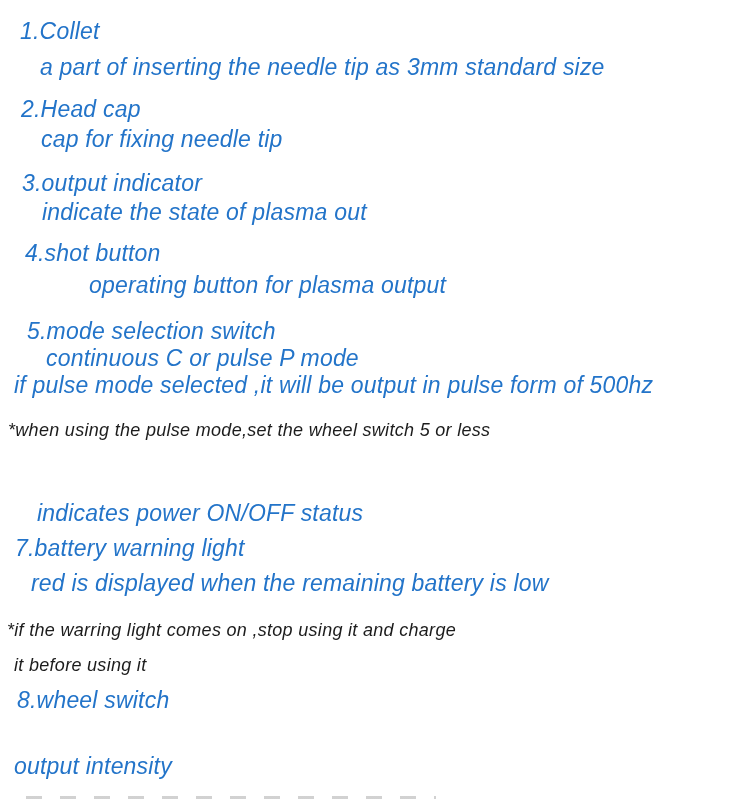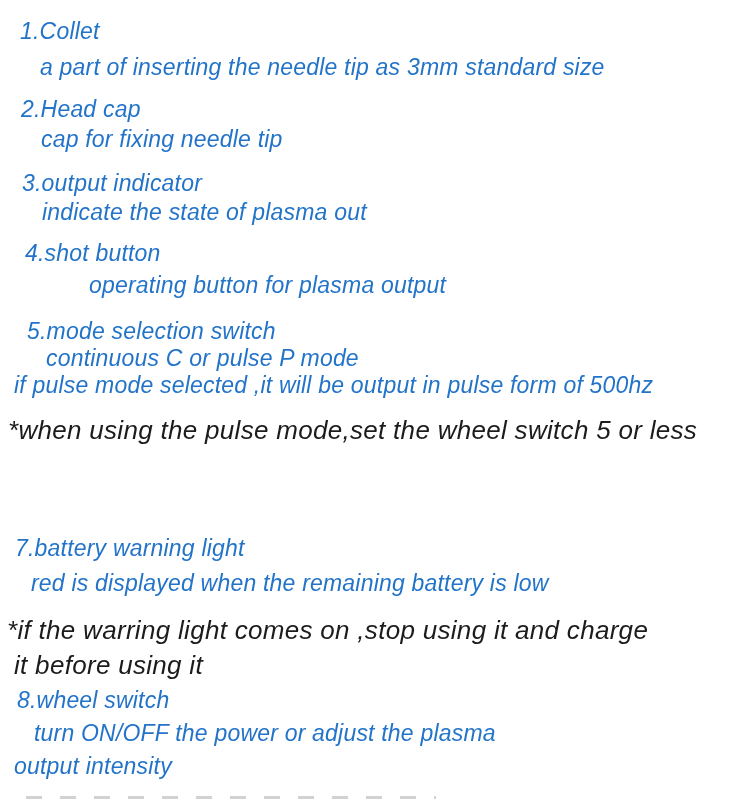--- a/index.html
+++ b/index.html
@@ -35,7 +35,7 @@
   }
   .black {
     color: var(--black);
-    font-size: 26px;
+    font-size: 18px;
     line-height: 34px;
     letter-spacing: 0.3px;
   }

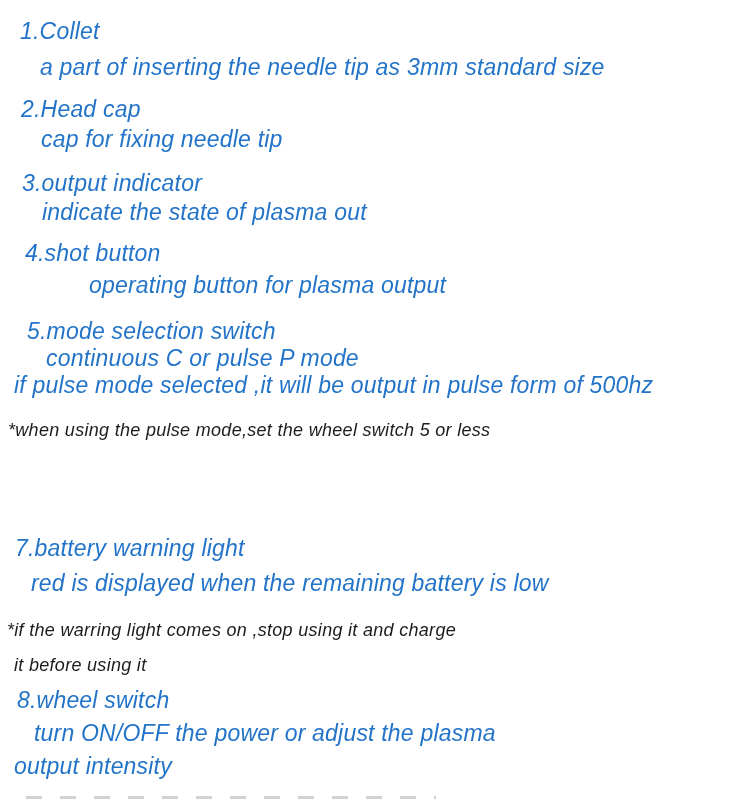--- a/index.html
+++ b/index.html
@@ -76,6 +76,7 @@
 
   <div class="line black" style="top:413px; left:8px;">*when using the pulse mode,set the wheel switch 5 or less</div>
 
+  <div class="line blue" style="top:498px; left:37px;">indicates power ON/OFF status</div>
 
   <div class="line blue" style="top:533px; left:15px;">7.battery warning light</div>
   <div class="line black" style="top:613px; left:7px;">*if the warring light comes on ,stop using it and charge</div>

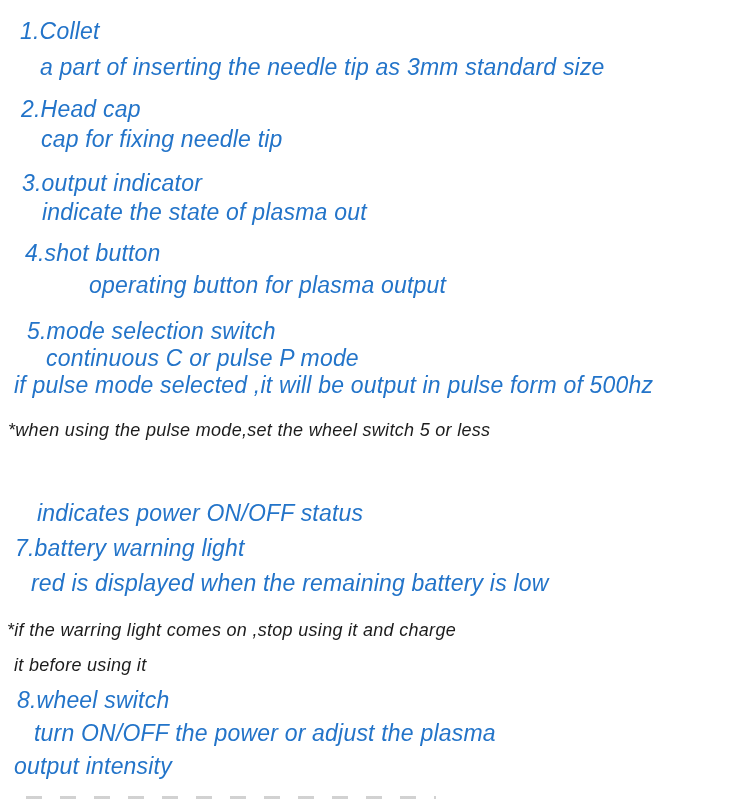--- a/index.html
+++ b/index.html
@@ -85,7 +85,6 @@
   <div class="line black" style="top:648px; left:14px;">it before using it</div>
 
   <div class="line blue" style="top:685px; left:17px;">8.wheel switch</div>
-  <div class="line blue" style="top:718px; left:34px;">turn ON/OFF the power or adjust the plasma</div>
   <div class="line blue" style="top:751px; left:14px;">output intensity</div>
 
   <div class="clipped-hint"></div>

